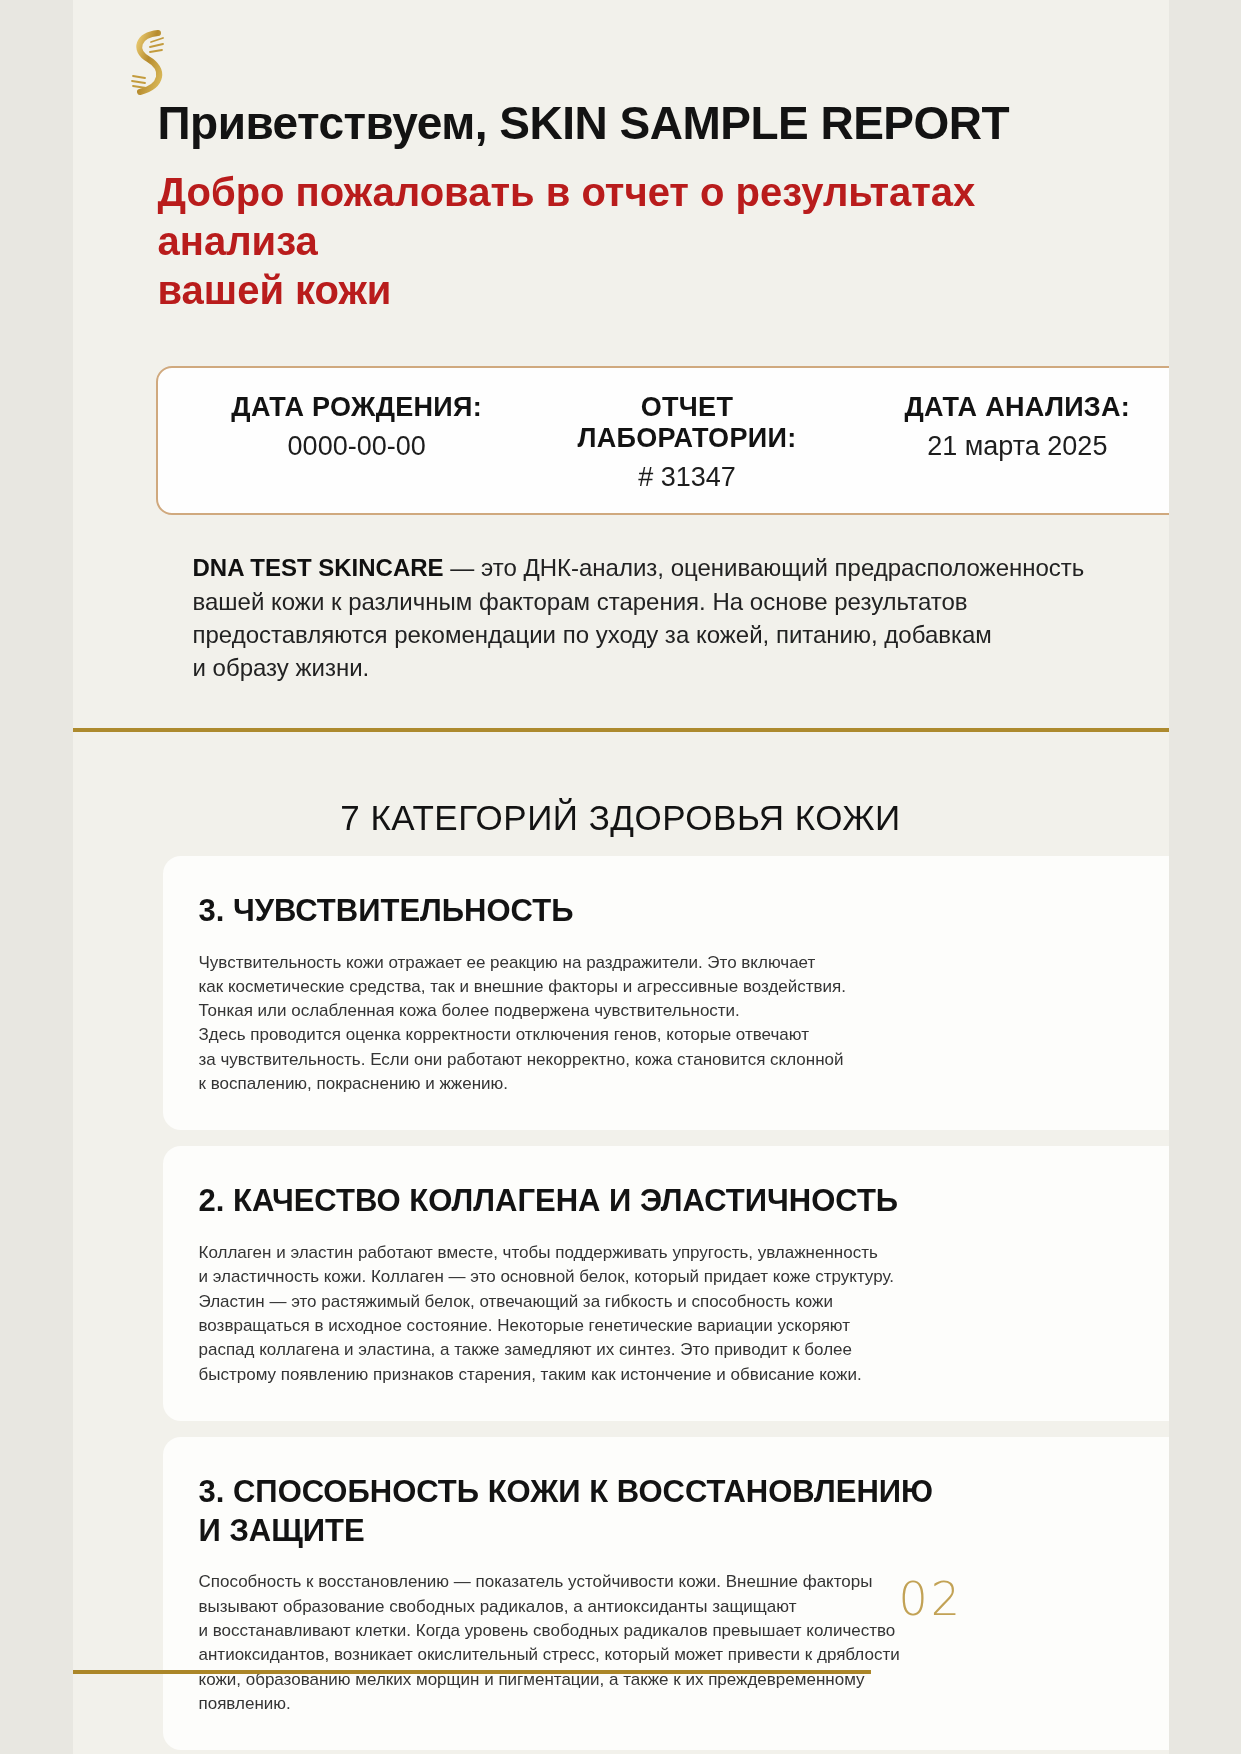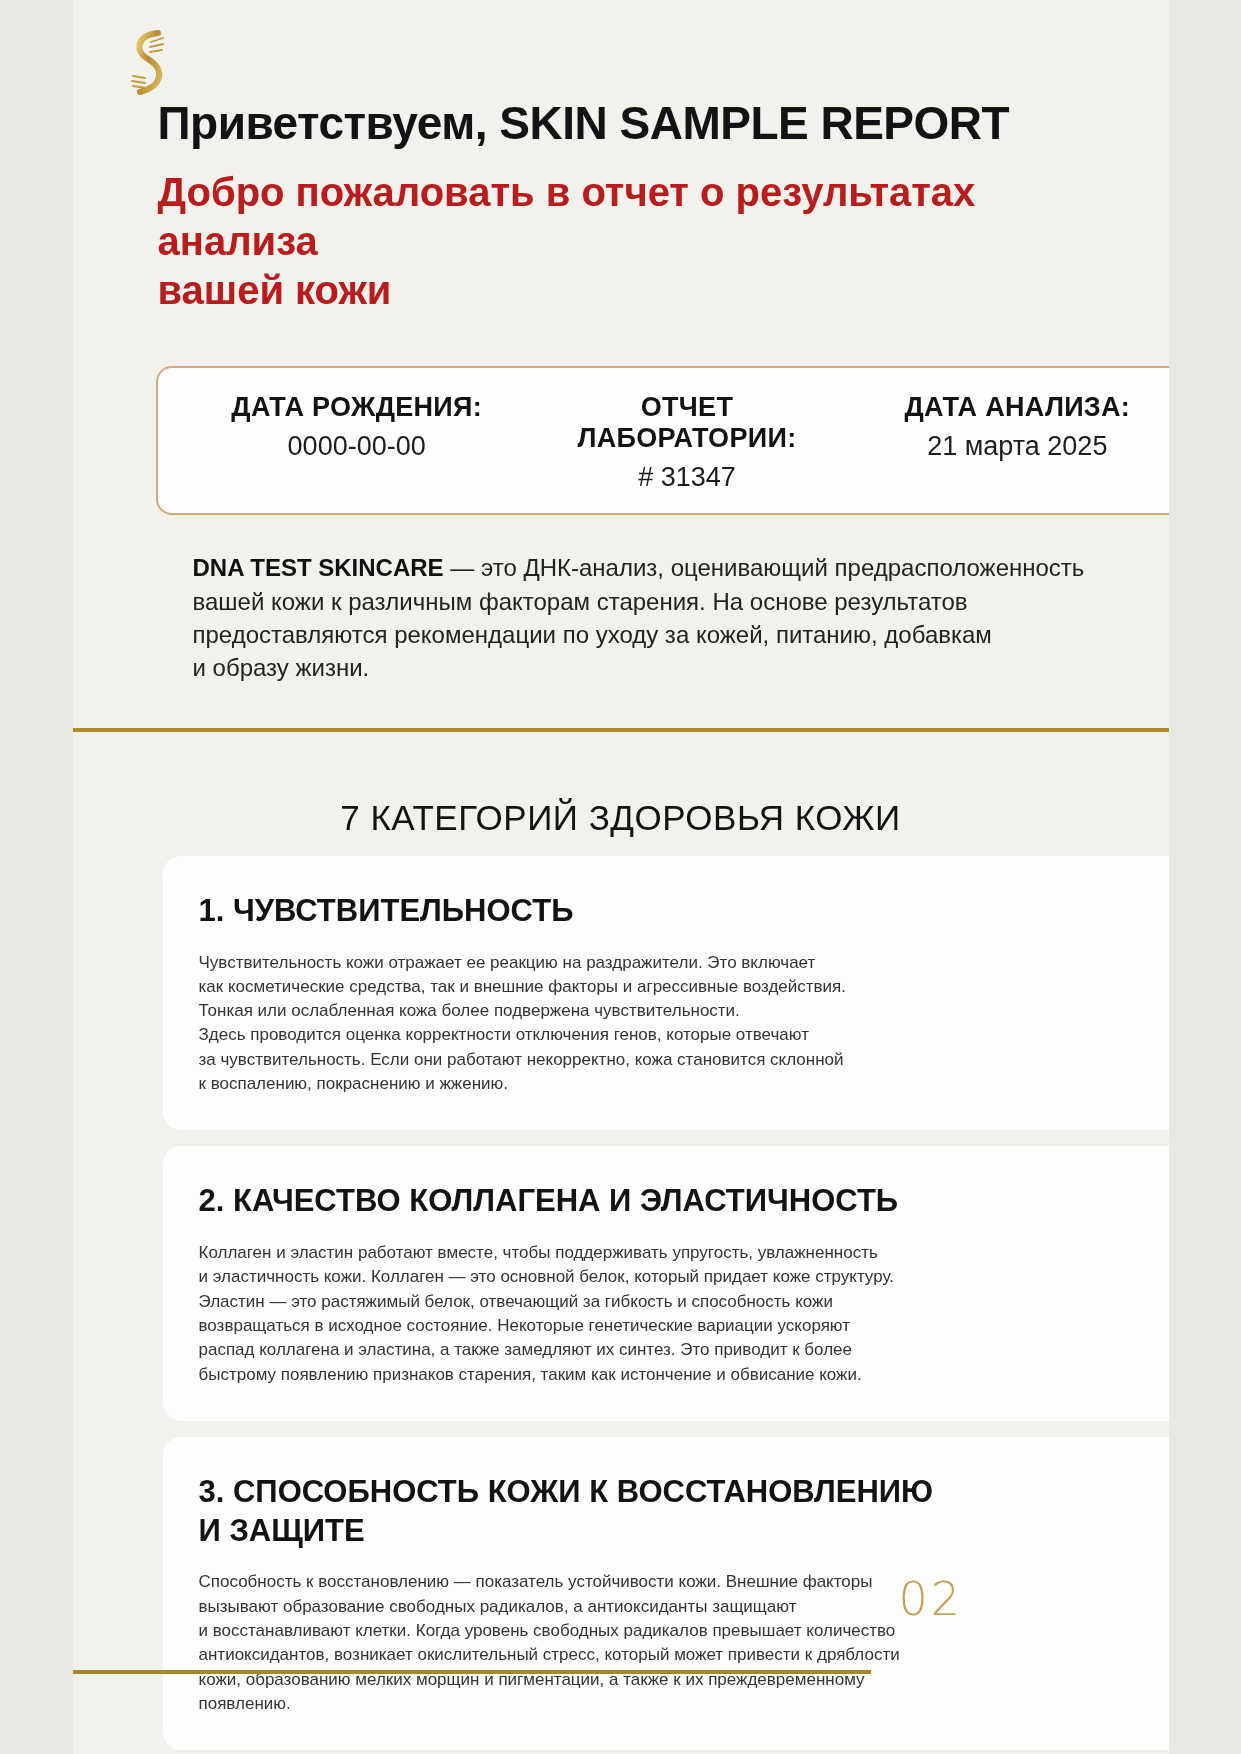--- a/index.html
+++ b/index.html
@@ -185,7 +185,7 @@
 
     <div class="cards">
       <div class="card">
-        <h3 class="card-heading">1. ЧУВСТВИТЕЛЬНОСТЬ</h3>
+        <h3 class="card-heading">3. ЧУВСТВИТЕЛЬНОСТЬ</h3>
         <p class="card-body">Чувствительность кожи отражает ее реакцию на раздражители. Это включает
 как косметические средства, так и внешние факторы и агрессивные воздействия.
 Тонкая или ослабленная кожа более подвержена чувствительности.

